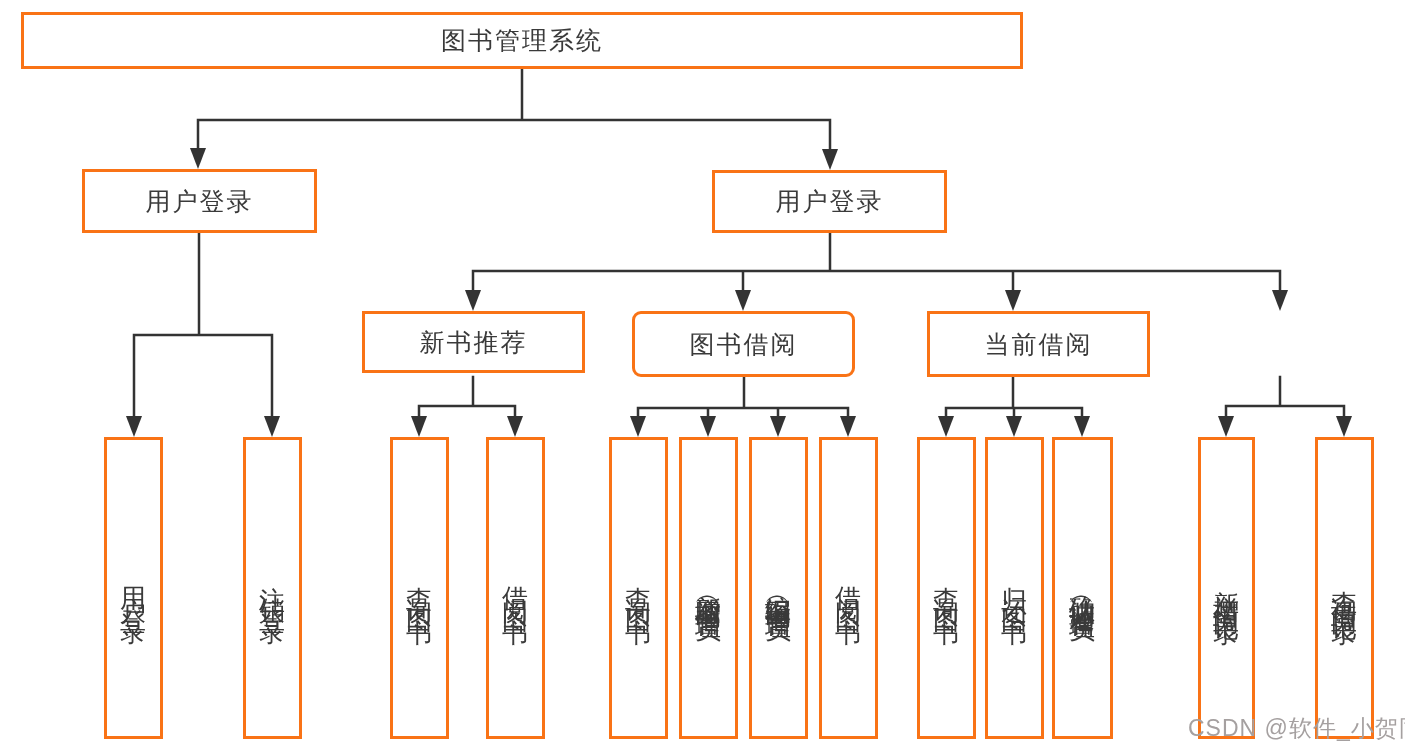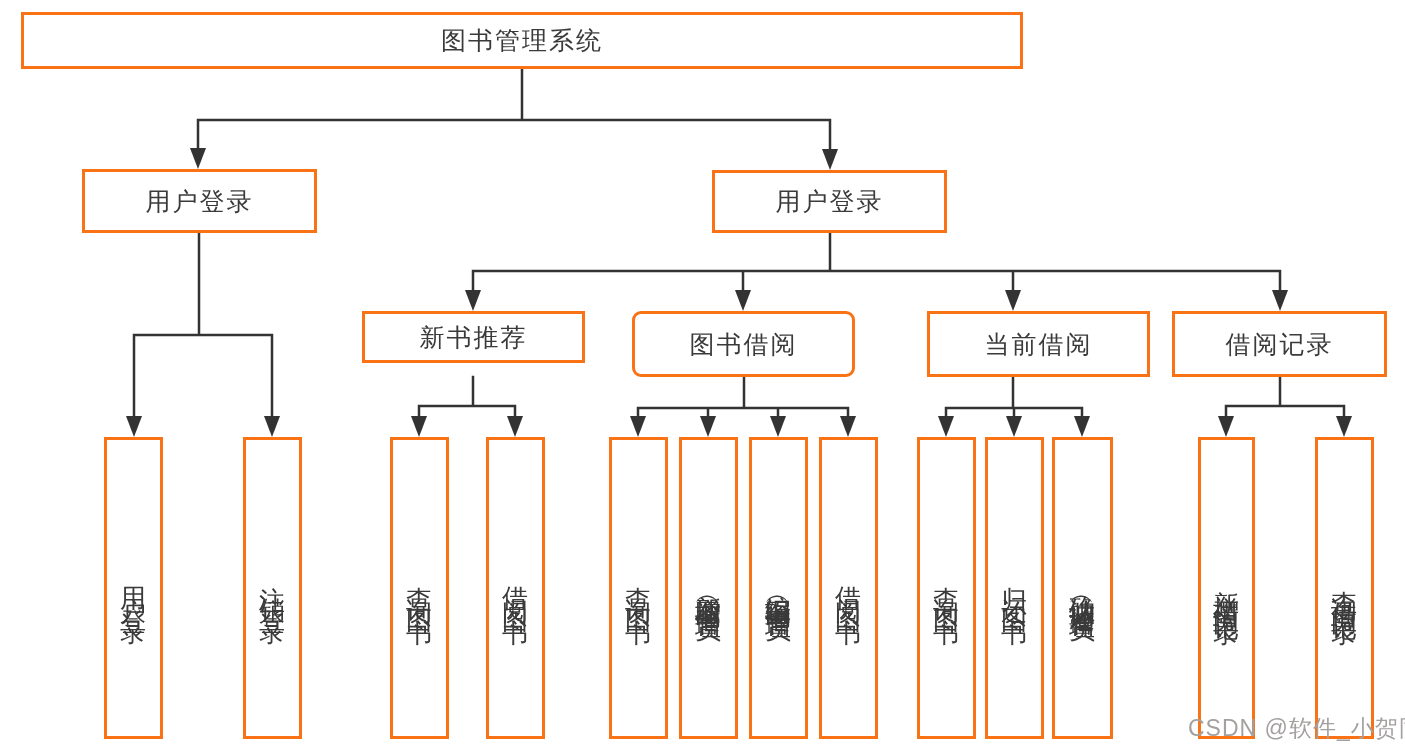--- a/index.html
+++ b/index.html
@@ -41,7 +41,7 @@
   .n-root  { left: 21px;   top: 12px;  width: 1002px; height: 57px; }
   .n-login { left: 82px;   top: 169px; width: 235px;  height: 64px; }
   .n-mgmt  { left: 712px;  top: 170px; width: 235px;  height: 63px; }
-  .n-s0 { left: 362px;  top: 311px; width: 223px; height: 52px; }
+  .n-s0 { left: 362px;  top: 311px; width: 223px; height: 62px; }
   .n-s1 { left: 632px;  top: 311px; width: 223px; height: 66px; border-radius: 9px; }
   .n-s2 { left: 902px;  top: 311px; width: 223px; height: 66px; margin-left: 25px; }
   .n-s3 { left: 1172px; top: 311px; width: 215px; height: 66px; }

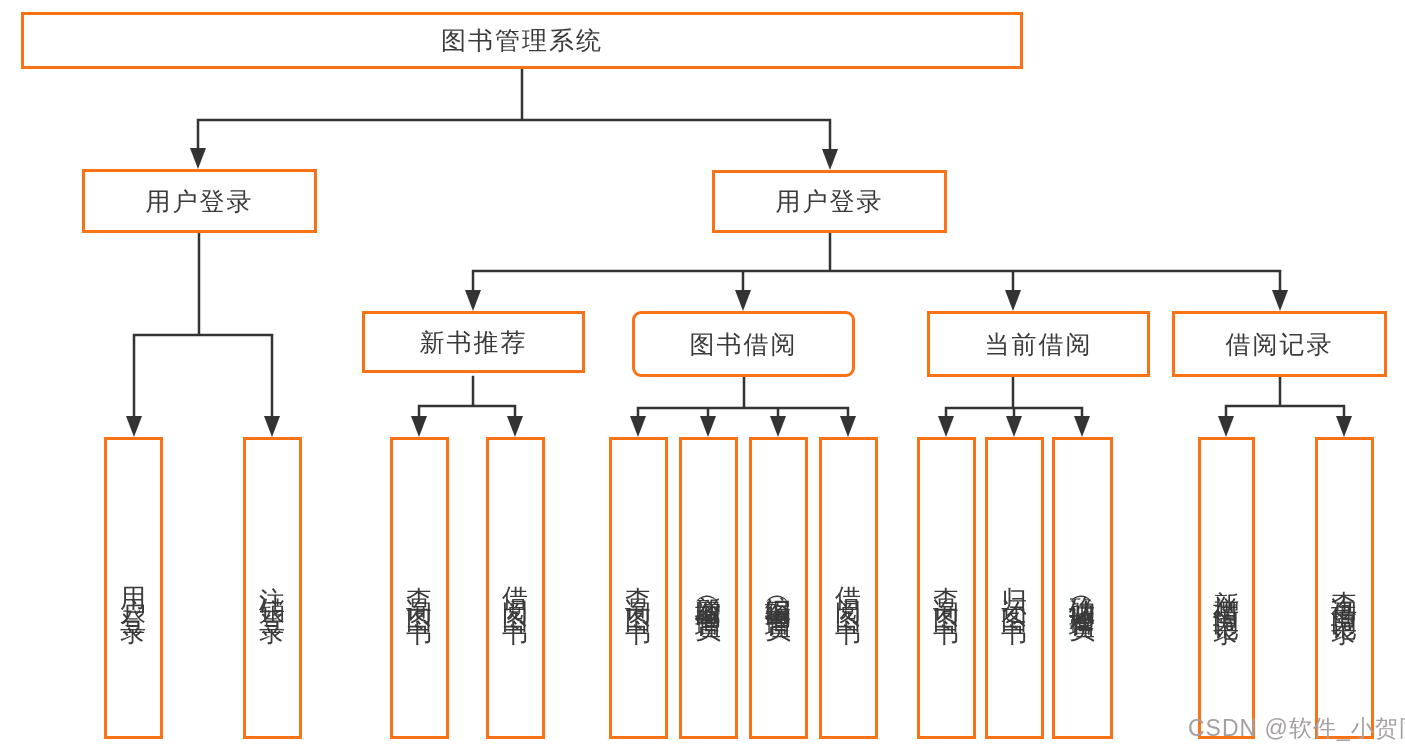--- a/index.html
+++ b/index.html
@@ -127,9 +127,6 @@
   <div class="box hbox n-s2">
     <span>当前借阅</span>
   </div>
-  <div class="box hbox n-s3">
-    <span>借阅记录</span>
-  </div>
 
   <div class="box vbox leaf sp4 l-g0a">
     <span>用户登录</span>

